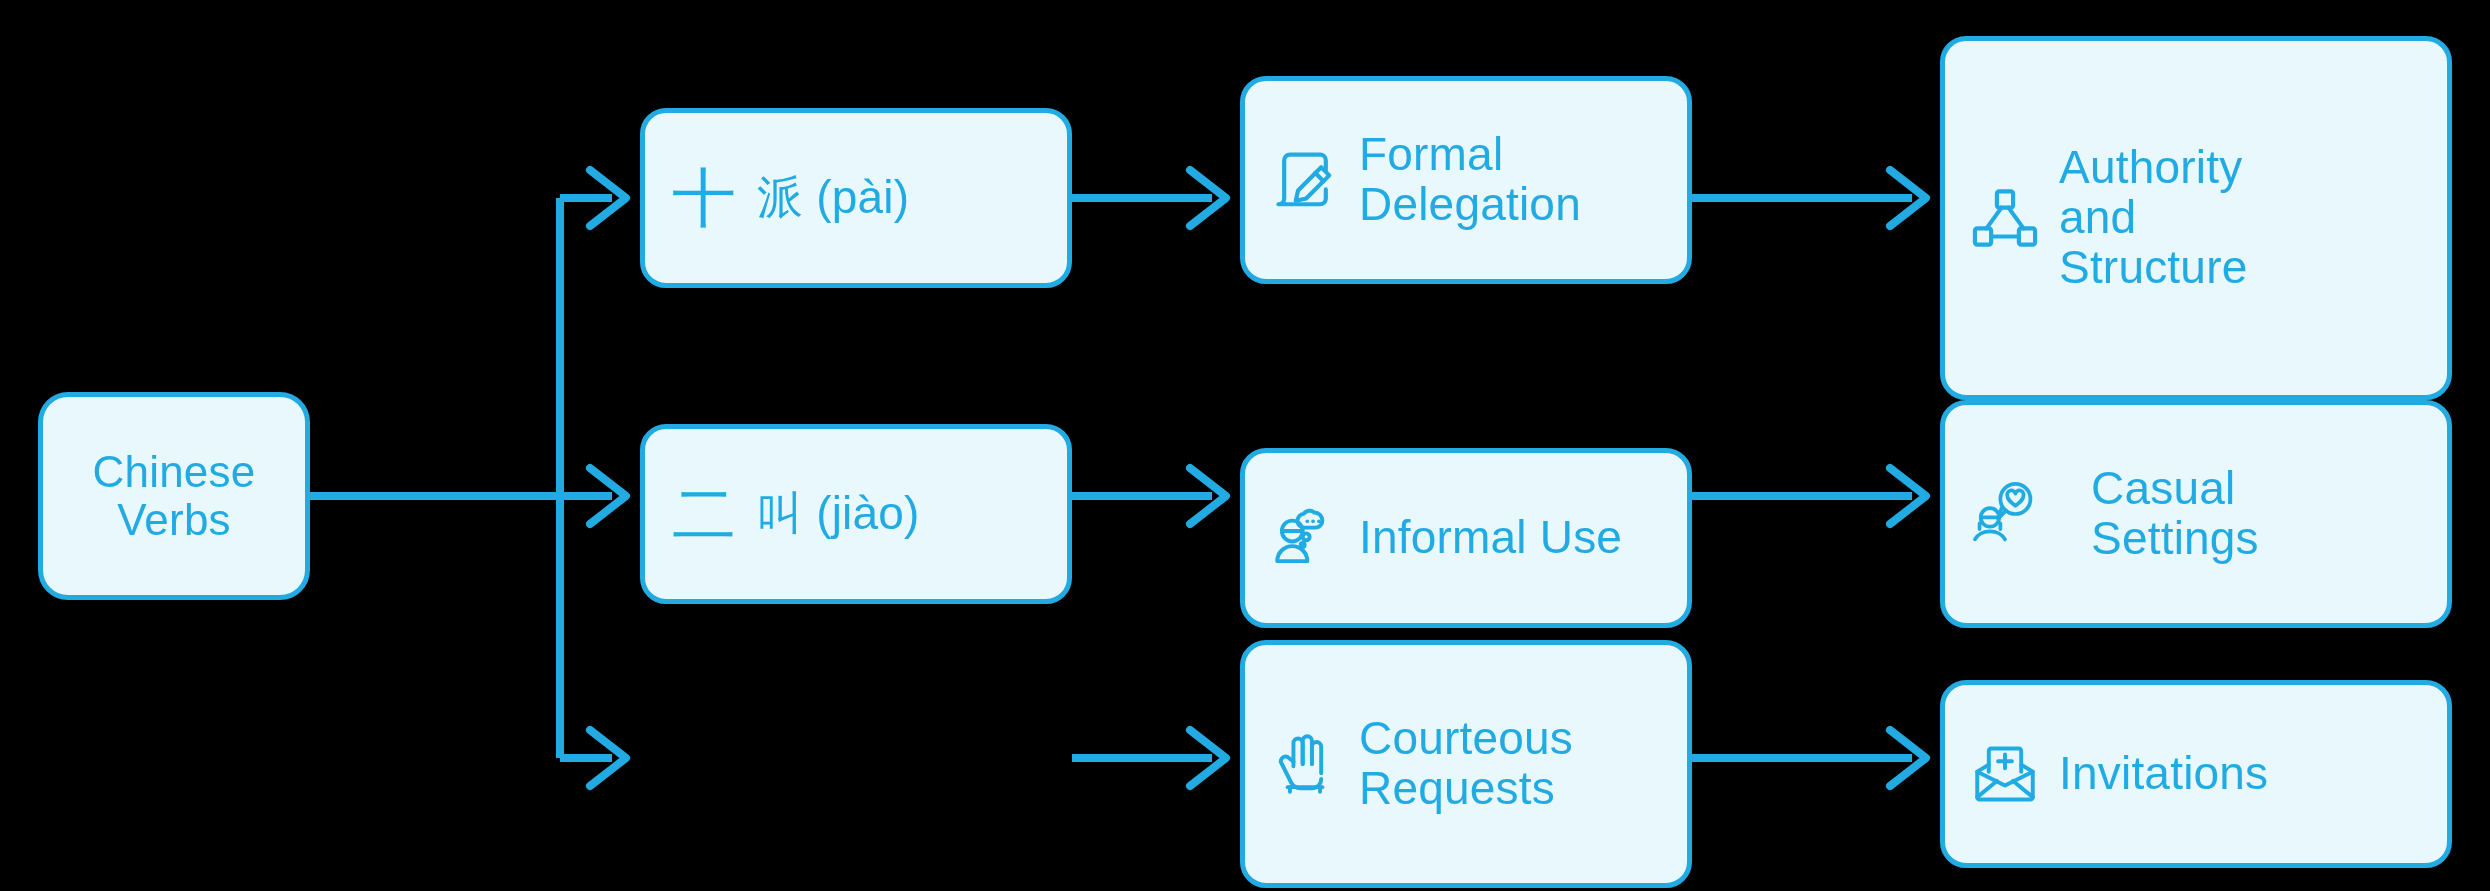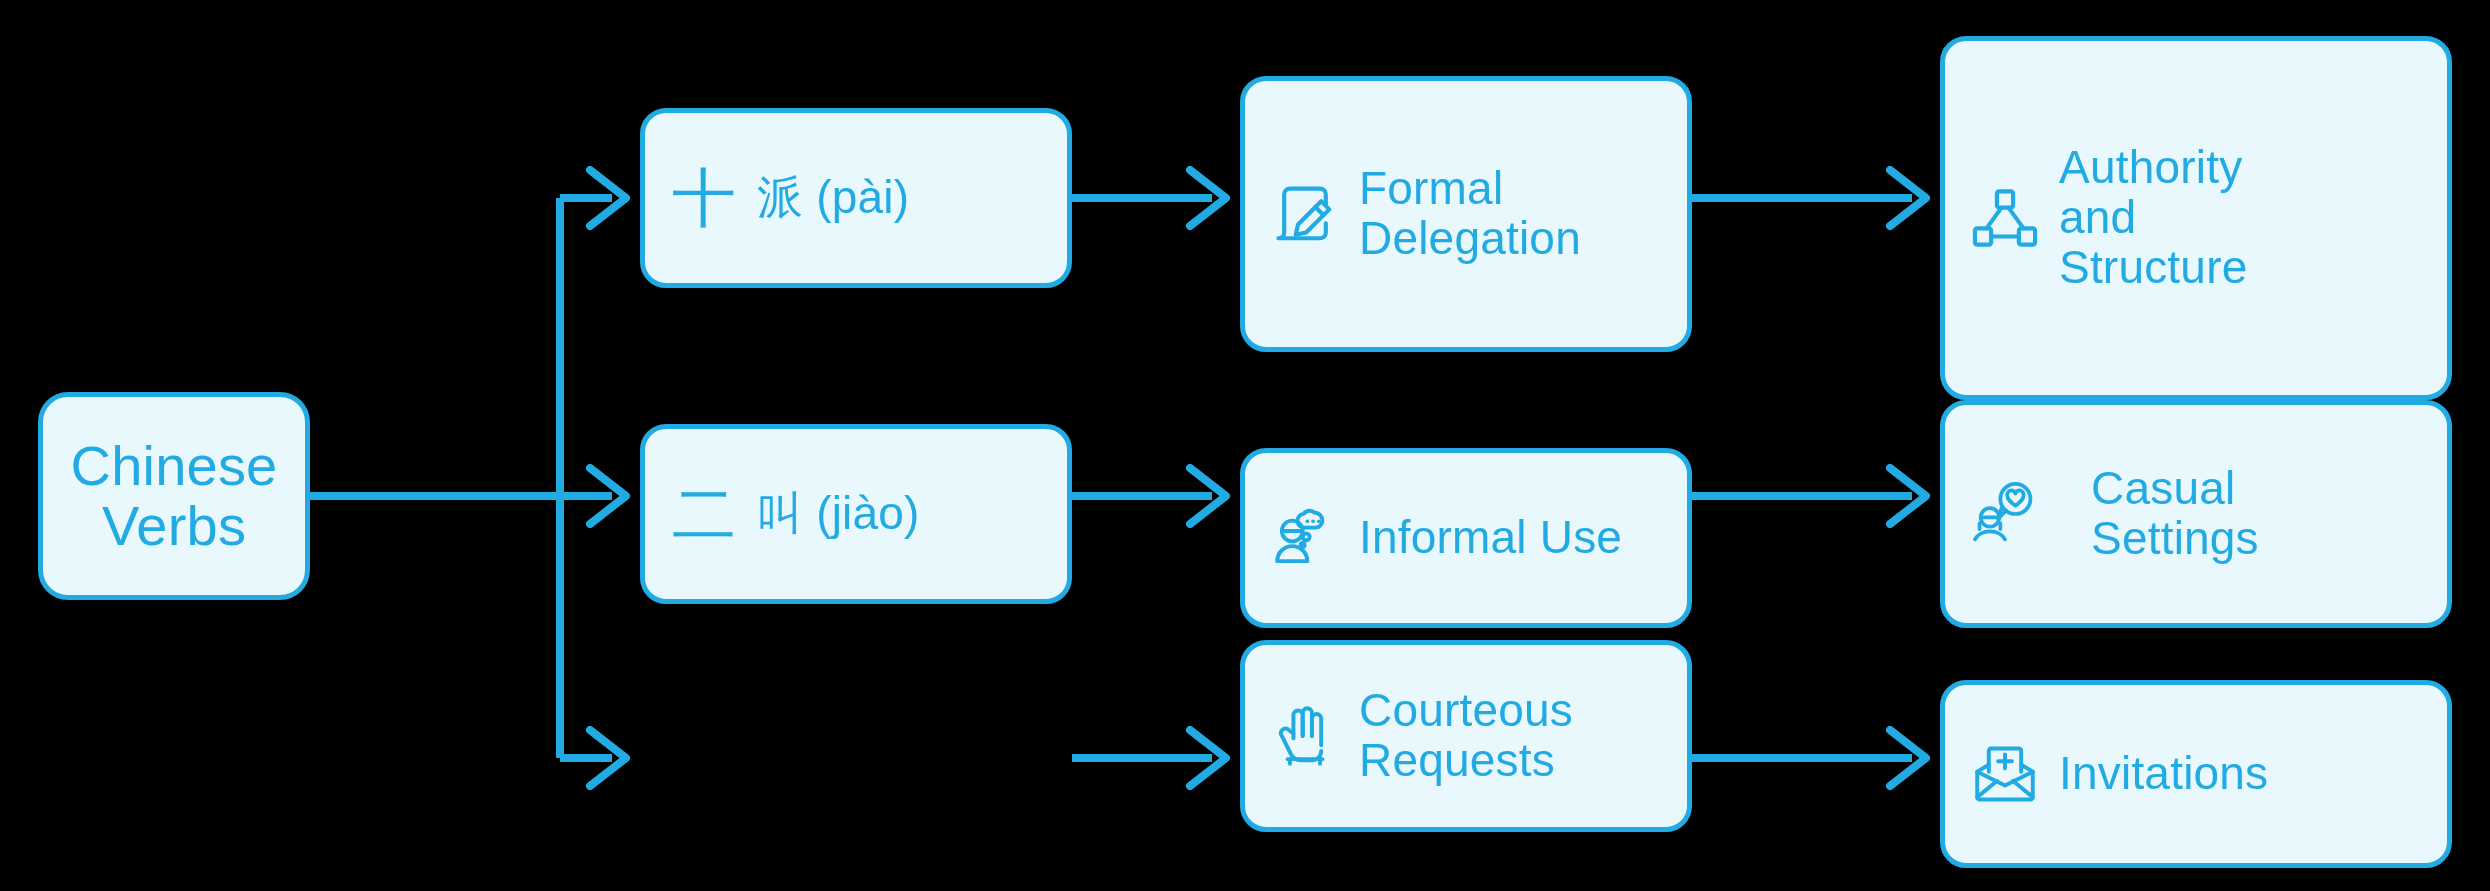--- a/index.html
+++ b/index.html
@@ -83,7 +83,7 @@
 
   
   .col2 { left: 1240px; width: 452px; }
-  #node-formal    { top:  76px; height: 276px; }
+  #node-formal    { top:  76px; height: 208px; }
   #node-informal  { top: 448px; height: 180px; }
   #node-courteous { top: 640px; height: 192px; }
 

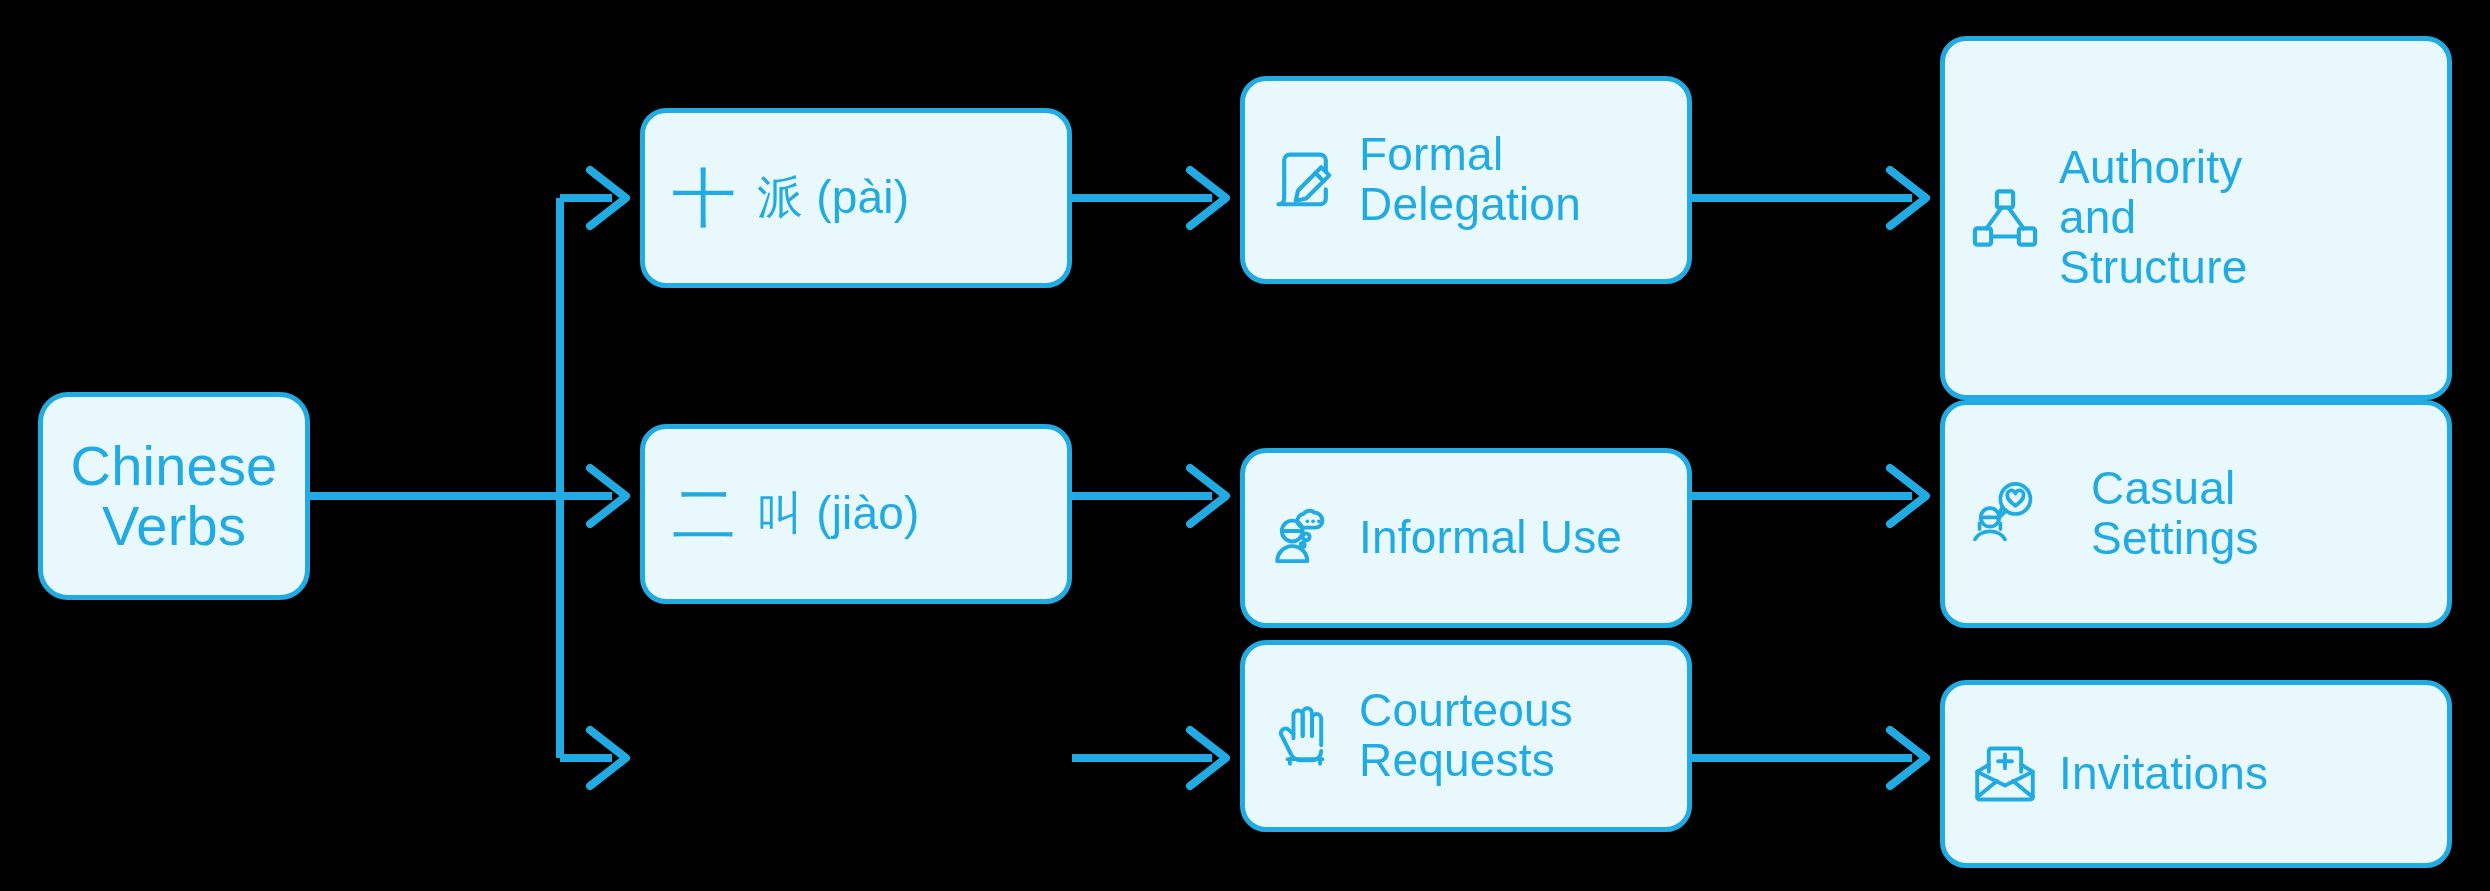--- a/index.html
+++ b/index.html
@@ -73,7 +73,7 @@
     left: 38px; top: 392px; width: 272px; height: 208px;
     border-radius: 30px;
   }
-  #node-root .node-label { text-align: center; font-size: 56px; }
+  #node-root .node-label { text-align: center; font-size: 44px; }
 
   
   .col1 { left: 640px; width: 432px; }

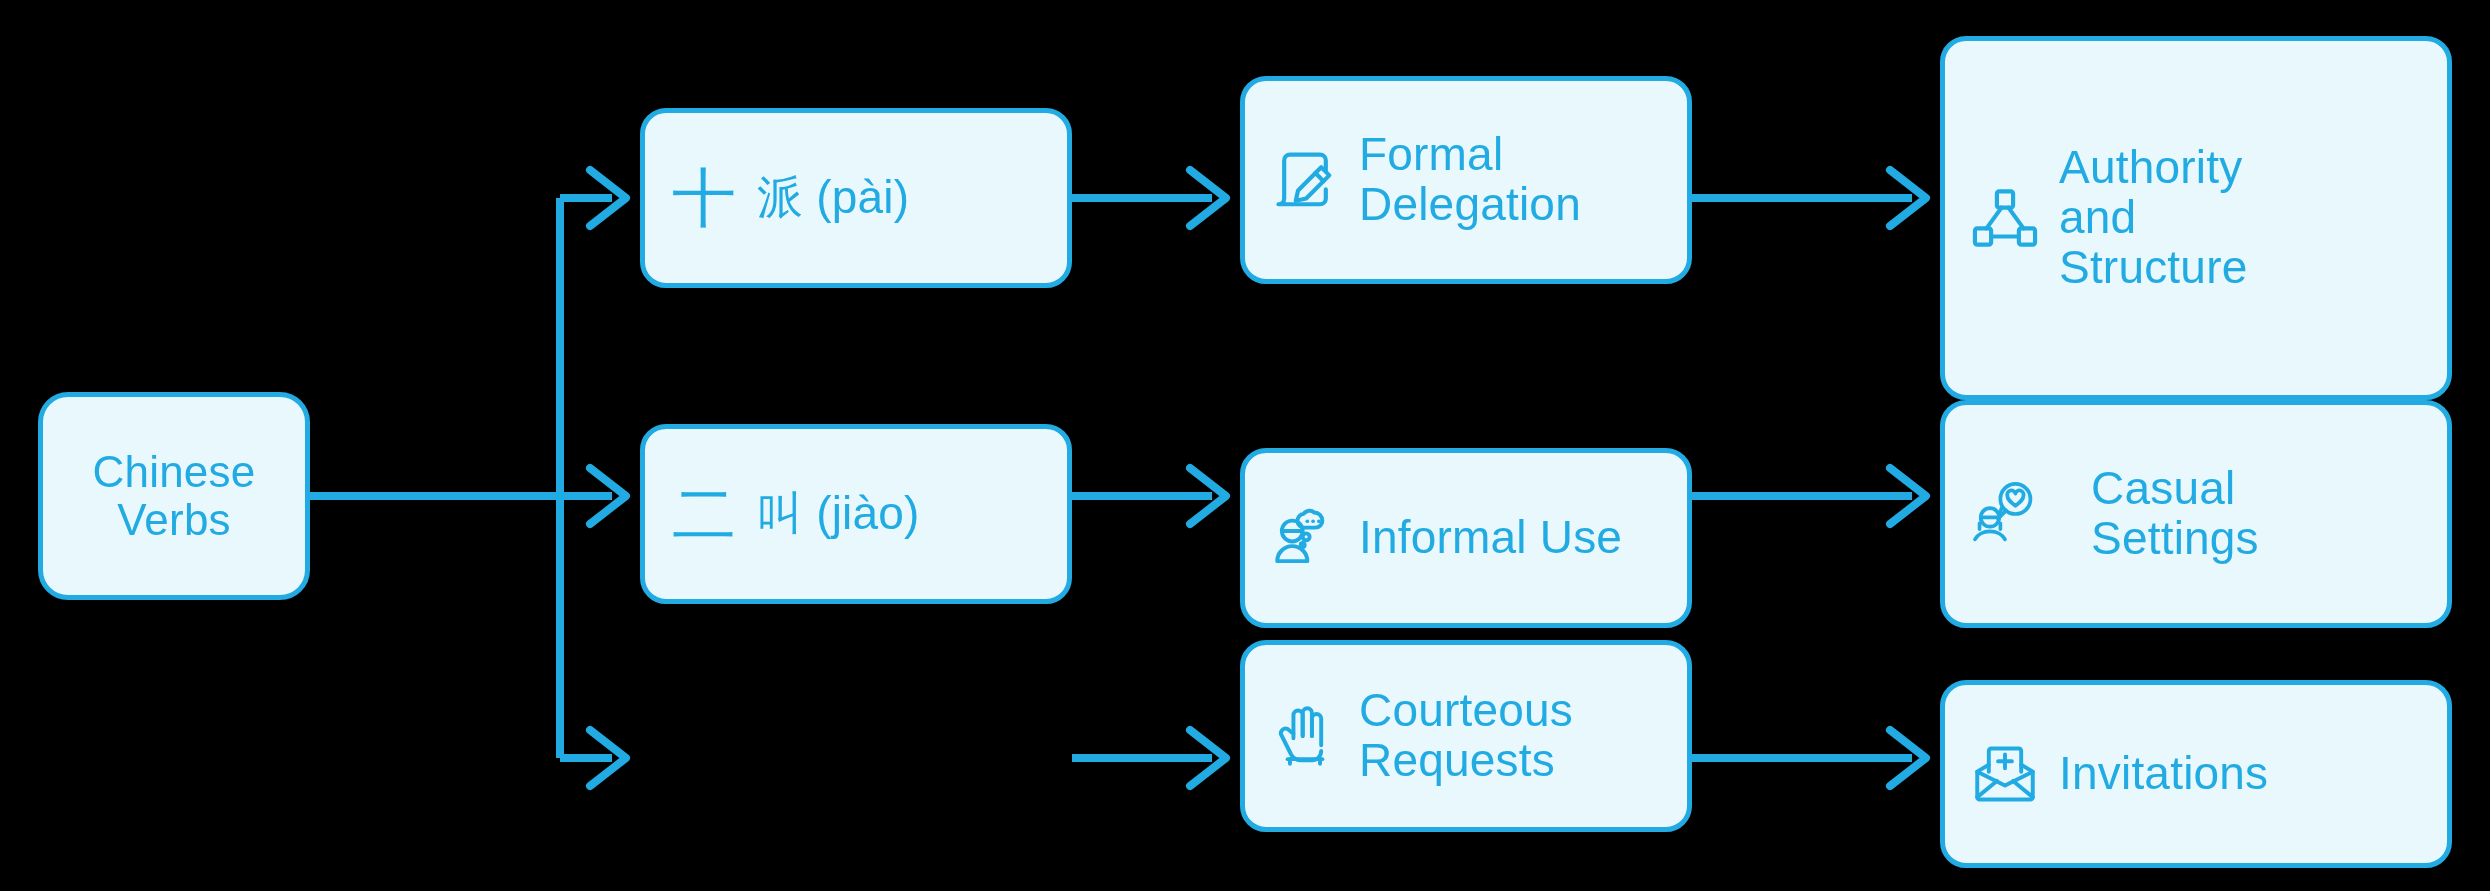--- a/index.html
+++ b/index.html
@@ -85,7 +85,7 @@
   .col2 { left: 1240px; width: 452px; }
   #node-formal    { top:  76px; height: 208px; }
   #node-informal  { top: 448px; height: 180px; }
-  #node-courteous { top: 640px; height: 192px; }
+  #node-courteous { top: 640px; height: 248px; }
 
   
   .col3 { left: 1940px; width: 512px; }

